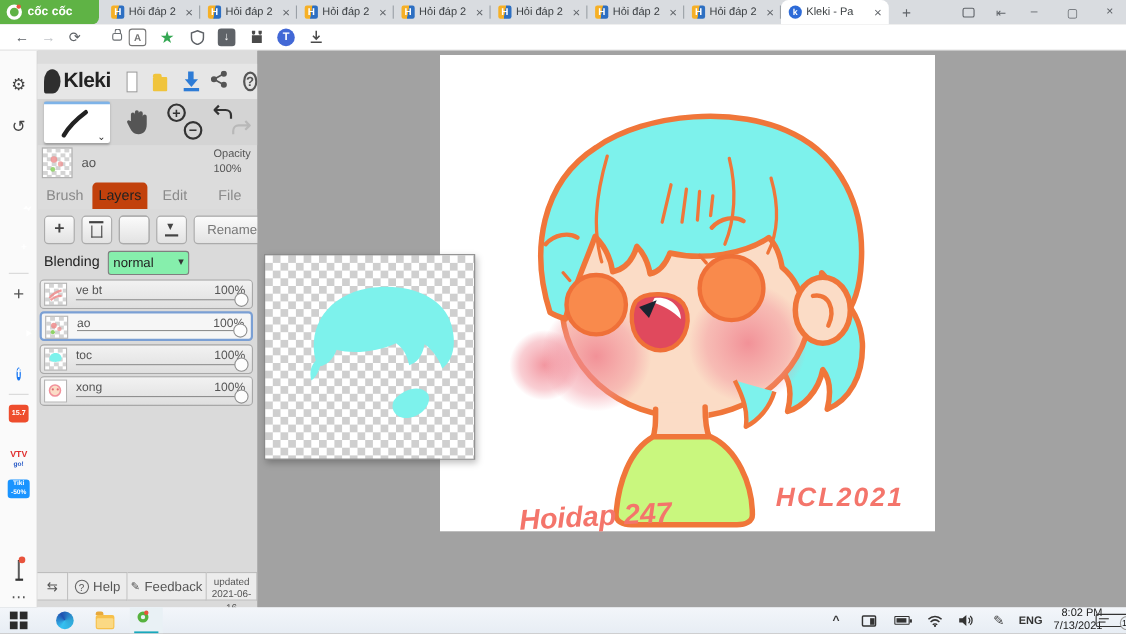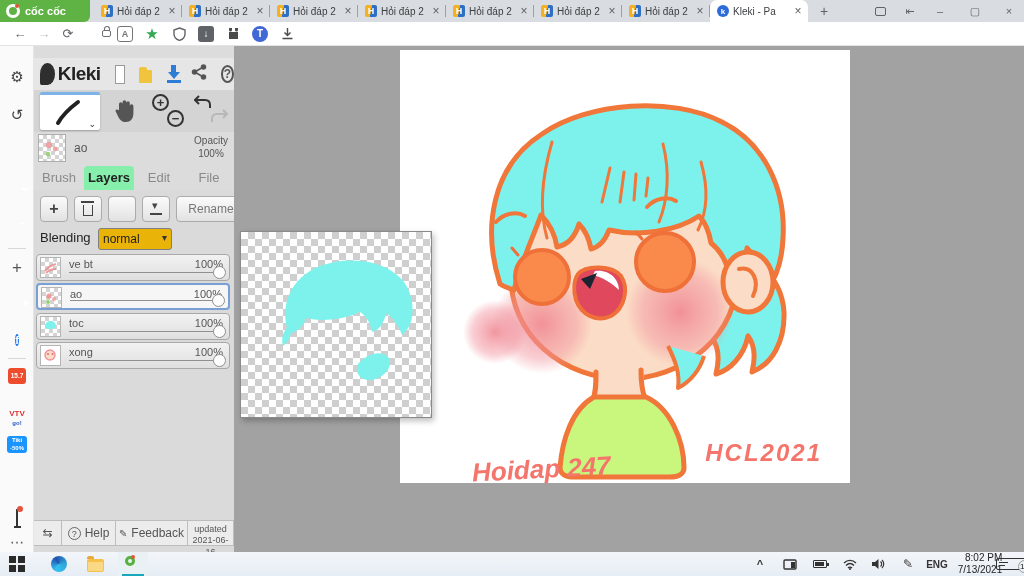--- a/index.html
+++ b/index.html
@@ -103,7 +103,7 @@
   #opacity-row { position:absolute; left:0; top:86px; width:200px; height:32px; }
   #cur-thumb { position:absolute; left:4px; top:2px; width:28px; height:28px; border:1px solid #AFAFAF; }
   #cur-name { position:absolute; left:40px; top:9px; font-size:12px; color:#555; }
-  #opacity-lbl { position:absolute; right:6px; top:2px; font-size:10px; color:#555; text-align:center; line-height:1.3; }
+  #opacity-lbl { position:absolute; right:6px; top:2px; font-size:10px; color:#555; text-align:left; line-height:1.3; }
 
   #ktabs { position:absolute; left:0; top:120px; width:200px; height:24px; display:flex;justify-content:center; }
   .ktab { flex:1; text-align:center; font-size:13px; color:#8A8A8A; line-height:24px; }

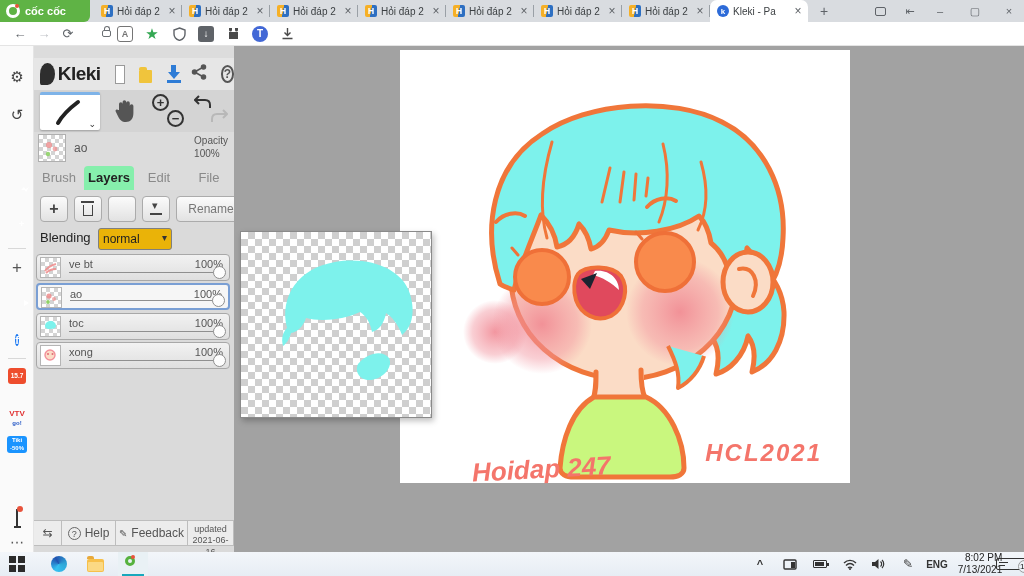--- a/index.html
+++ b/index.html
@@ -107,7 +107,7 @@
 
   #ktabs { position:absolute; left:0; top:120px; width:200px; height:24px; display:flex;justify-content:center; }
   .ktab { flex:1; text-align:center; font-size:13px; color:#8A8A8A; line-height:24px; }
-  .ktab.active { background:#86efac; color:#222; border-radius:4px 4px 0 0;font-weight:bold; }
+  .ktab.active { background:#c2410c; color:#222; border-radius:4px 4px 0 0; }
   #kbody { position:absolute; left:0; top:144px; width:200px; height:376px; background:#DADADA; }
 
   .lbtn { position:absolute; top:6px; width:28px; height:26px; background:linear-gradient(#FBFBFB,#E2E2E2);

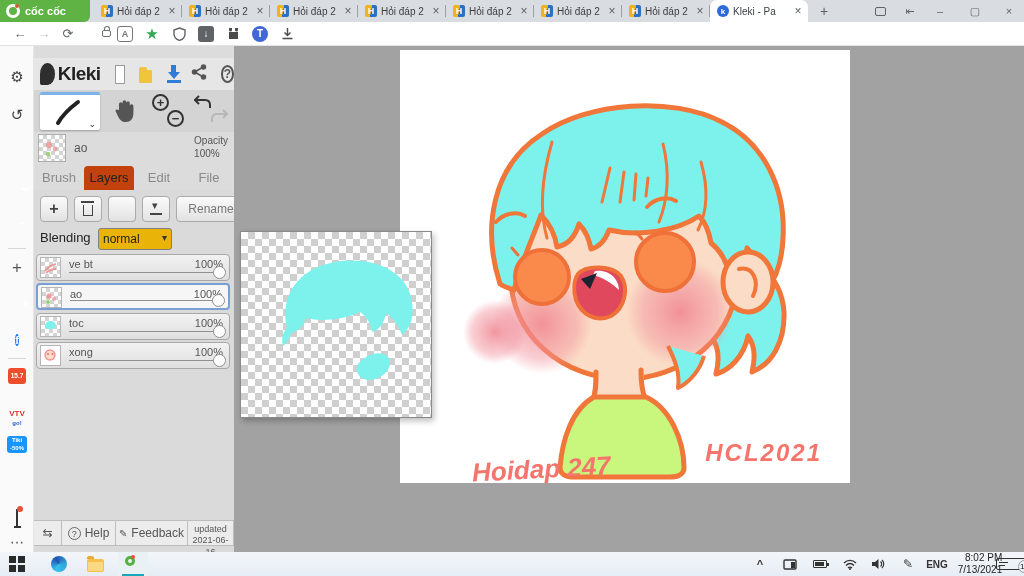--- a/index.html
+++ b/index.html
@@ -123,7 +123,7 @@
   .merge-ic::after { content:""; position:absolute; left:0; bottom:0; width:12px; height:2px; background:#444; }
 
   #blend-row { position:absolute; left:6px; top:40px; width:190px; height:22px; font-size:13px; color:#222; }
-  #blend-sel { position:absolute; left:58px; top:-2px; width:74px; height:22px; background:#eab308; border:1px solid #7F7F7F;
+  #blend-sel { position:absolute; left:58px; top:-2px; width:74px; height:22px; background:#86efac; border:1px solid #7F7F7F;
     border-radius:3px; font-size:12px; padding:3px 4px; }
   #blend-sel .dd { position:absolute; right:4px; top:3px; font-size:10px; color:#333; }
 

